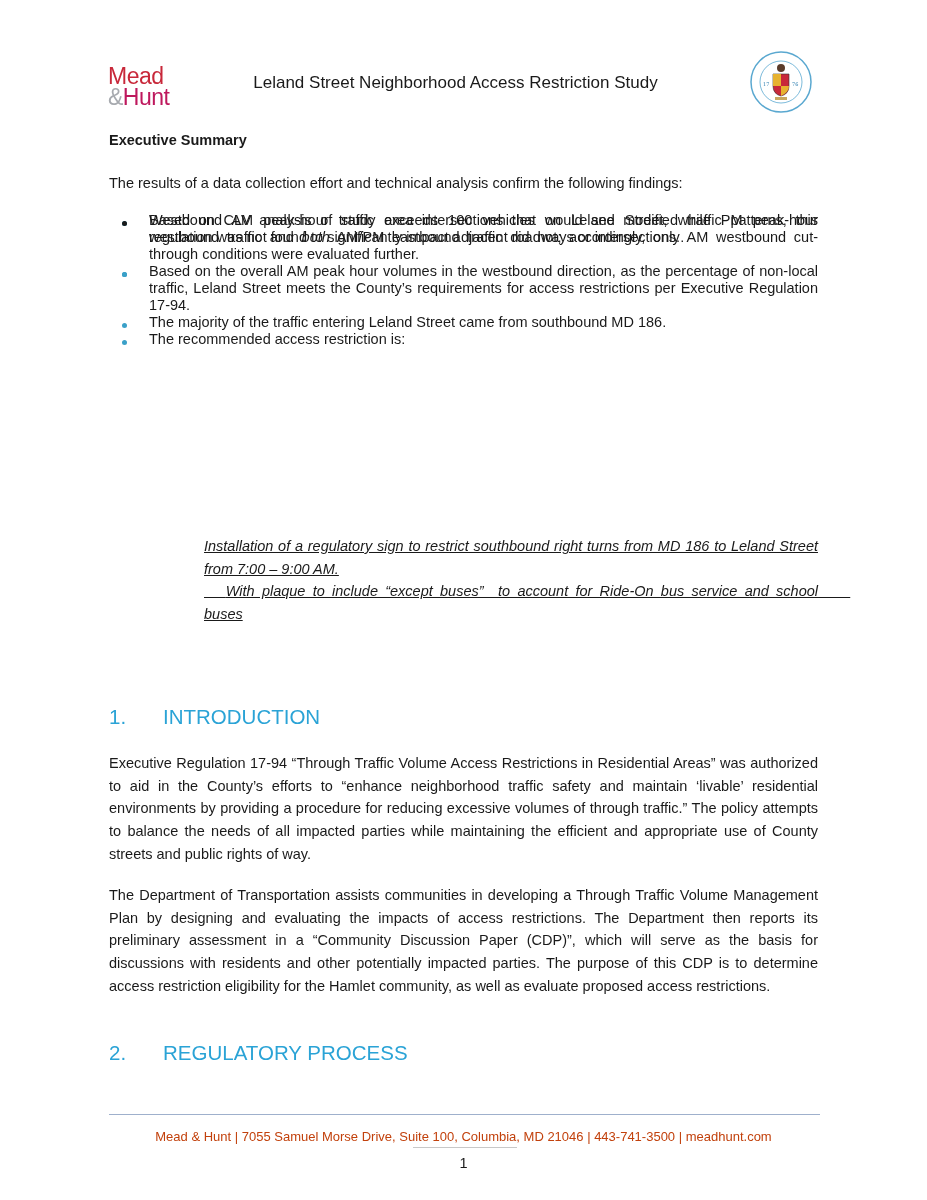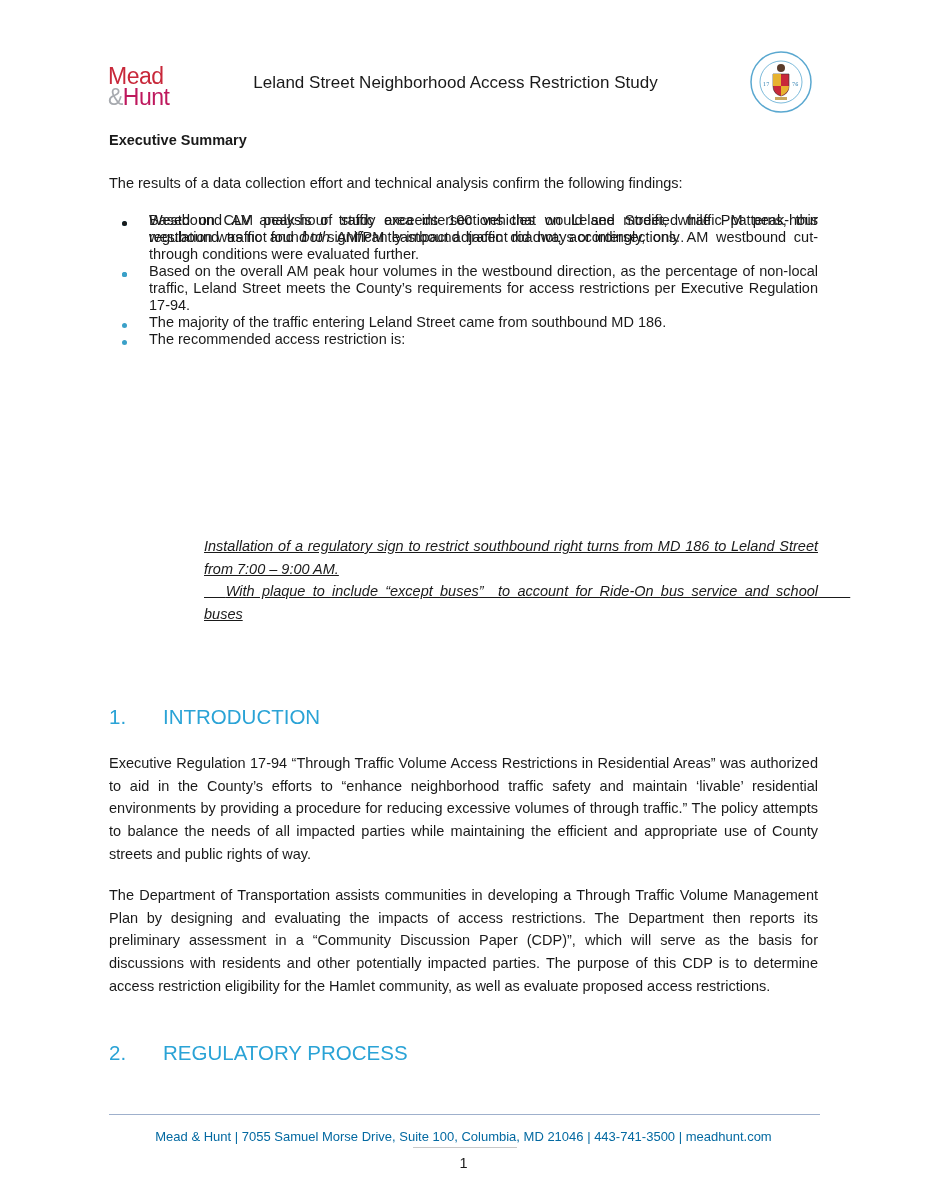--- a/index.html
+++ b/index.html
@@ -26,7 +26,7 @@
   h2.sec .num { display: inline-block; width: 54px; }
   .para { position: absolute; left: 109px; width: 709px; font-size: 14.5px; line-height: 22.7px; text-align: justify; }
   .footer-rule { left: 109px; top: 1114px; width: 711px; height: 1px; background: #9fb0cc; }
-  .footer-text { left: 0; width: 927px; top: 1129px; text-align: center; font-size: 13px; color: #0369a1; }
+  .footer-text { left: 0; width: 927px; top: 1129px; text-align: center; font-size: 13px; color: #c2410c; }
   .footer-under { left: 413px; top: 1147px; width: 104px; height: 1px; background: #c8c8c8; }
   .page-num { left: 0; width: 927px; top: 1155px; text-align: center; font-size: 14.5px; color: #1a1a1a; }
 </style>

